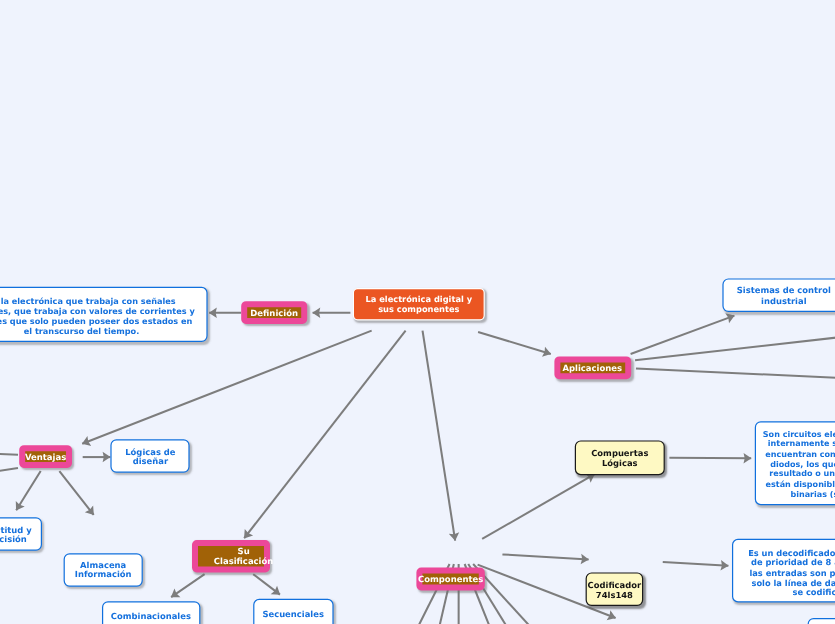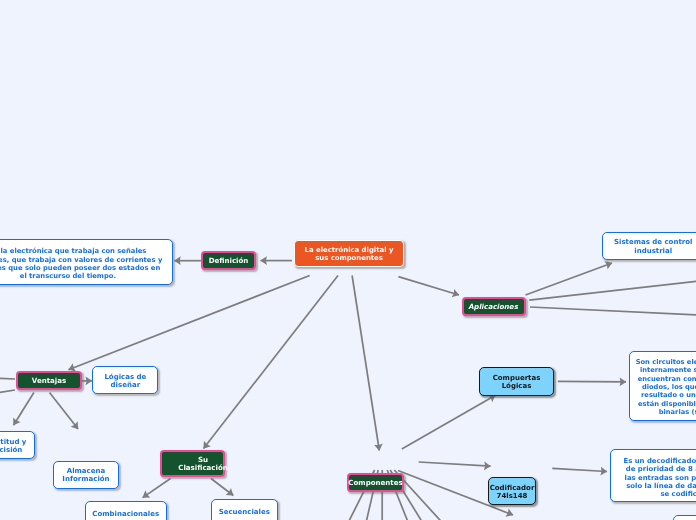--- a/index.html
+++ b/index.html
@@ -13,7 +13,7 @@
   .n-central{background:#eb5622;color:#fff;border:1px solid #fff;border-radius:4px;
         font-size:6.9px;line-height:8.3px;
         box-shadow:1.6px 1.6px 1.6px rgba(110,110,110,.5);}
-  .n-blue{background:#14532d;color:#fff;border:2px solid #ec4899;border-radius:4px;
+  .n-blue{background:#a16207;color:#fff;border:5px solid #ec4899;border-radius:4px;
         font-size:7.05px;line-height:8.3px;
         box-shadow:1.6px 1.6px 1.6px rgba(110,110,110,.5);}
   .n-yellow{background:#7dd3fc;color:#151515;border:1.6px solid #1a1a1a;border-radius:5px;

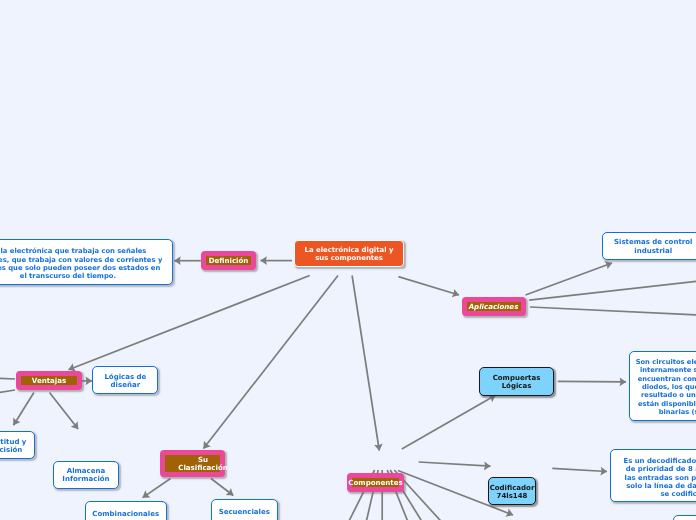--- a/index.html
+++ b/index.html
@@ -73,7 +73,7 @@
 
 <div class="node n-white body b1" style="left:-36.75px;top:239.3px;width:209.4px;height:45.3px;">Es la electrónica que trabaja con señales digitales, que trabaja con valores de corrientes y voltajes que solo pueden poseer dos estados en el transcurso del tiempo.</div>
 
-<div class="node n-blue" style="left:461.5px;top:297px;width:64px;height:18.5px;font-style:italic;">Aplicaciones</div>
+<div class="node n-blue" style="left:461.5px;top:297px;width:64px;height:18.5px;">Aplicaciones</div>
 
 <div class="node n-white" style="left:602px;top:231.8px;width:102.4px;height:28px;">Sistemas de control
 industrial</div>

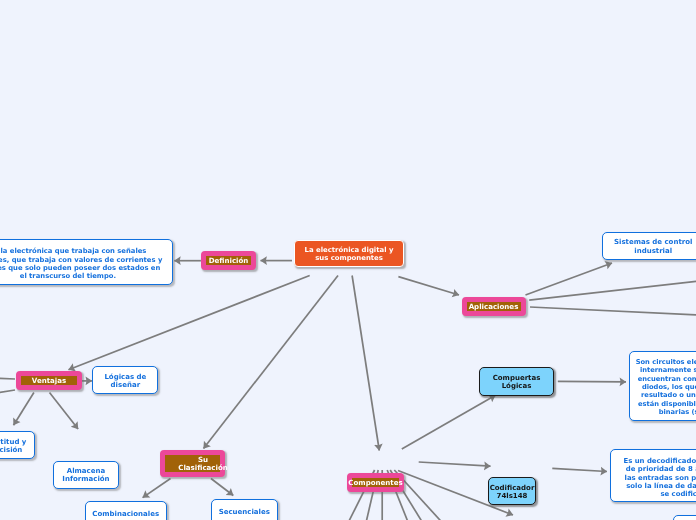--- a/index.html
+++ b/index.html
@@ -78,7 +78,7 @@
 <div class="node n-white" style="left:602px;top:231.8px;width:102.4px;height:28px;">Sistemas de control
 industrial</div>
 
-<div class="node n-blue" style="left:16px;top:371px;width:66px;height:18.5px;">Ventajas</div>
+<div class="node n-blue" style="left:16px;top:371px;width:44px;height:18.5px;">Ventajas</div>
 
 <div class="node n-white" style="left:92.3px;top:366.4px;width:66.1px;height:27.8px;">Lógicas de
 diseñar</div>

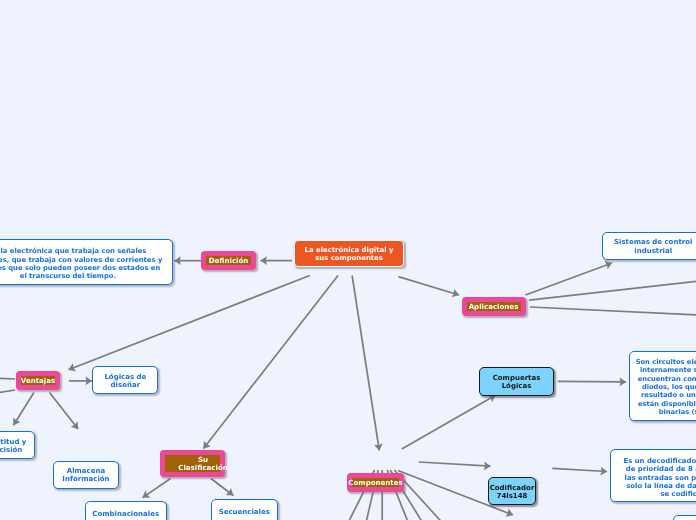--- a/index.html
+++ b/index.html
@@ -16,7 +16,7 @@
   .n-blue{background:#a16207;color:#fff;border:5px solid #ec4899;border-radius:4px;
         font-size:7.05px;line-height:8.3px;
         box-shadow:1.6px 1.6px 1.6px rgba(110,110,110,.5);}
-  .n-yellow{background:#7dd3fc;color:#151515;border:1.6px solid #1a1a1a;border-radius:5px;
+  .n-yellow{background:#fef9c3;color:#151515;border:1.6px solid #1a1a1a;border-radius:5px;
         font-size:7.0px;line-height:8.3px;box-shadow:1.6px 1.8px 1.6px rgba(80,80,80,.6);}
   .n-white{background:#fff;color:#1470dd;border:1.7px solid #1070de;border-radius:5px;
         font-size:7.0px;line-height:8.3px;box-shadow:1.6px 1.8px 1.6px rgba(110,110,110,.45);}

